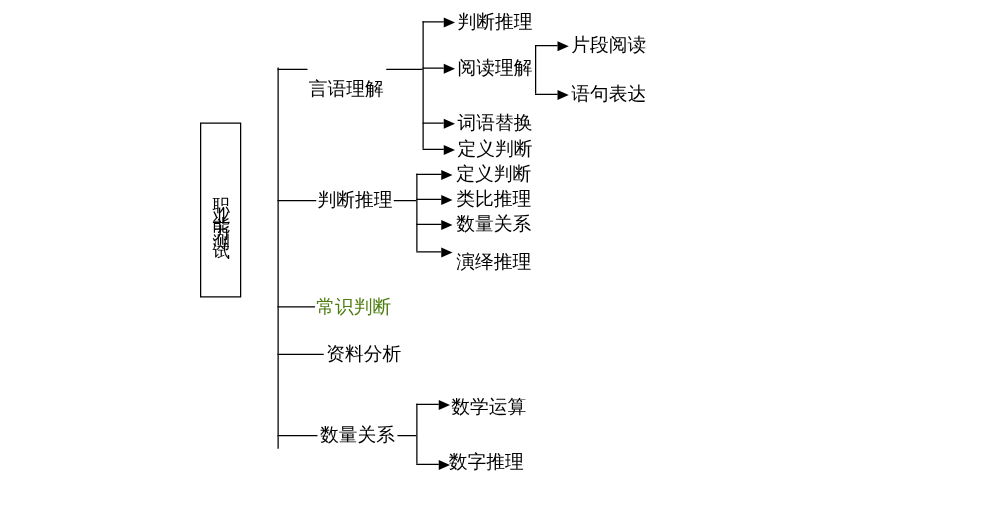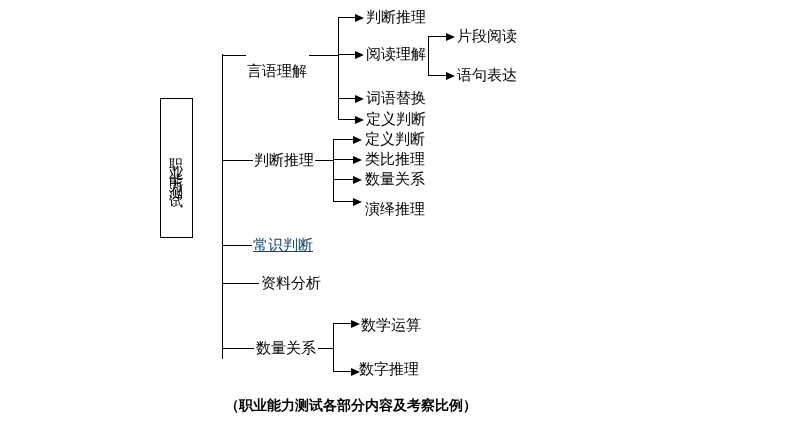--- a/index.html
+++ b/index.html
@@ -47,7 +47,7 @@
     letter-spacing: 7px;
     line-height: 1;
   }
-  .red { color: #0c4a6e; text-decoration: underline; }
+  .red { color: #4d7c0f; }
   .caption {
     position: absolute;
     left: 225px; top: 397px;

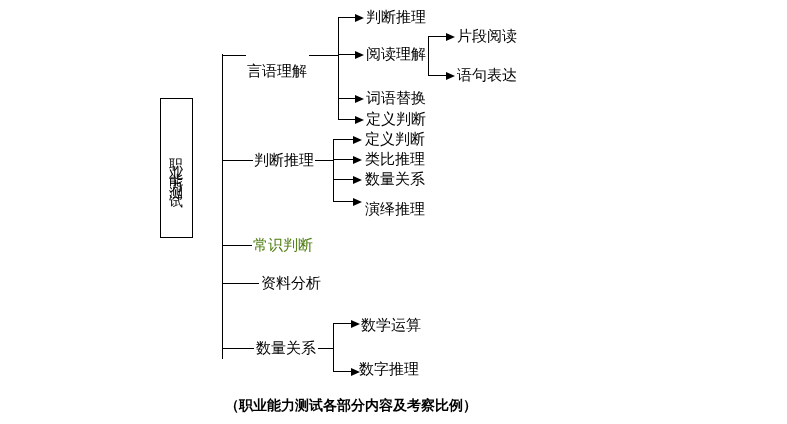--- a/index.html
+++ b/index.html
@@ -148,7 +148,6 @@
     </div>
   <span class="label" style="left:359px;top:360px">数字推理</span>
 
-  <span class="caption">（职业能力测试各部分内容及考察比例）</span>
 
 </div>
 

